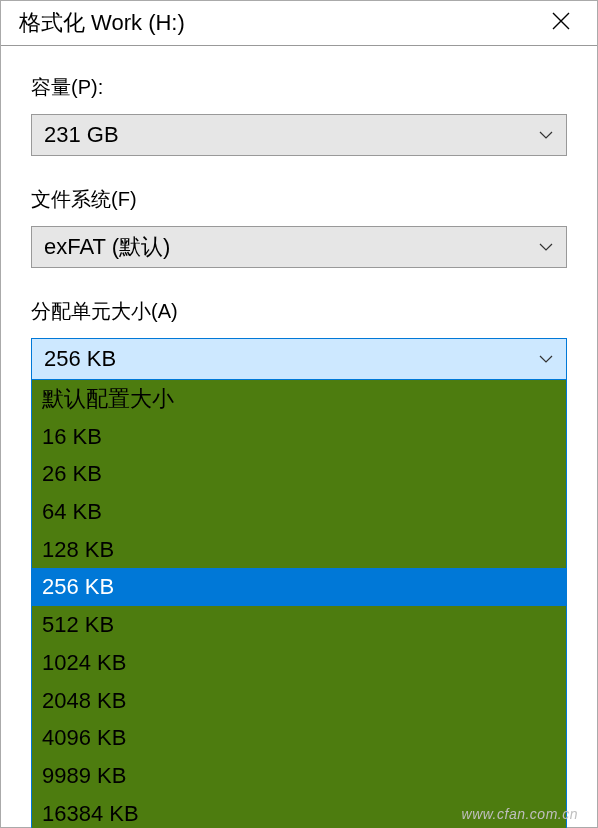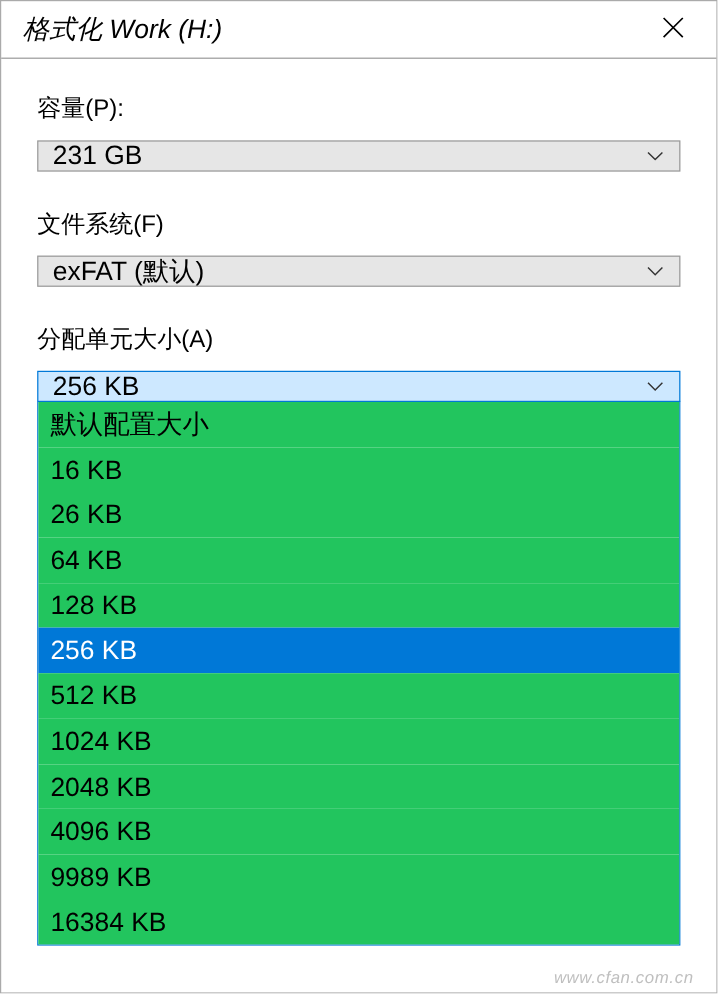--- a/index.html
+++ b/index.html
@@ -29,7 +29,6 @@
       font-size: 22px;
       flex: 1;
       color: #000;
-      font-style: italic;
     }
     .close-btn {
       width: 44px;

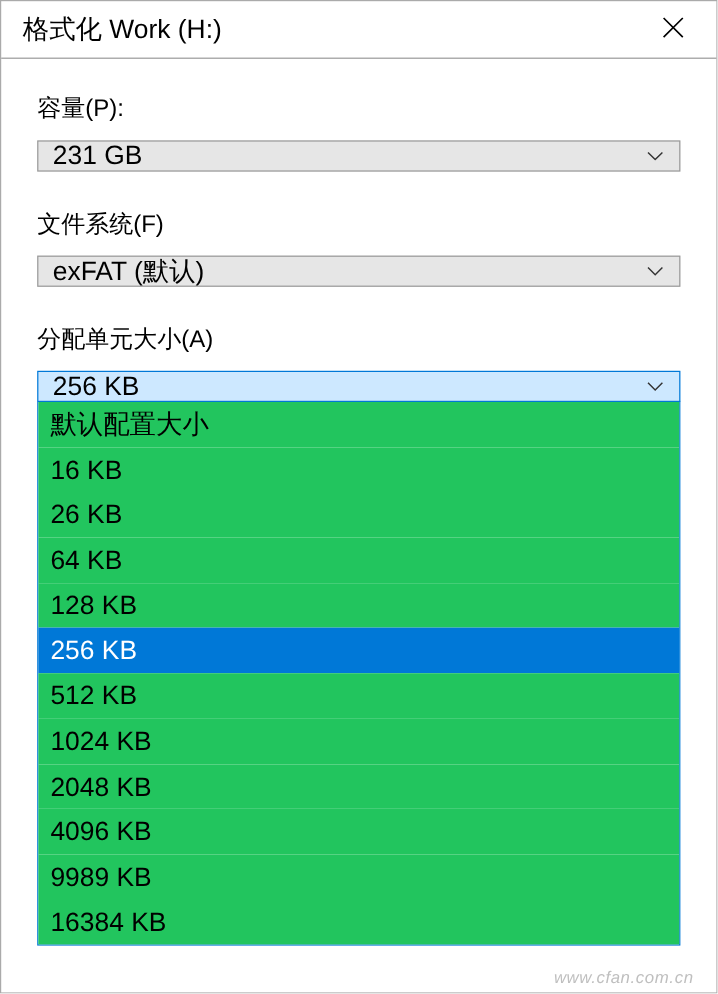--- a/index.html
+++ b/index.html
@@ -51,7 +51,7 @@
       margin-bottom: 13px;
     }
     .dropdown {
-      height: 26px;
+      height: 42px;
       border: 1px solid #999;
       background: #e6e6e6;
       display: flex;

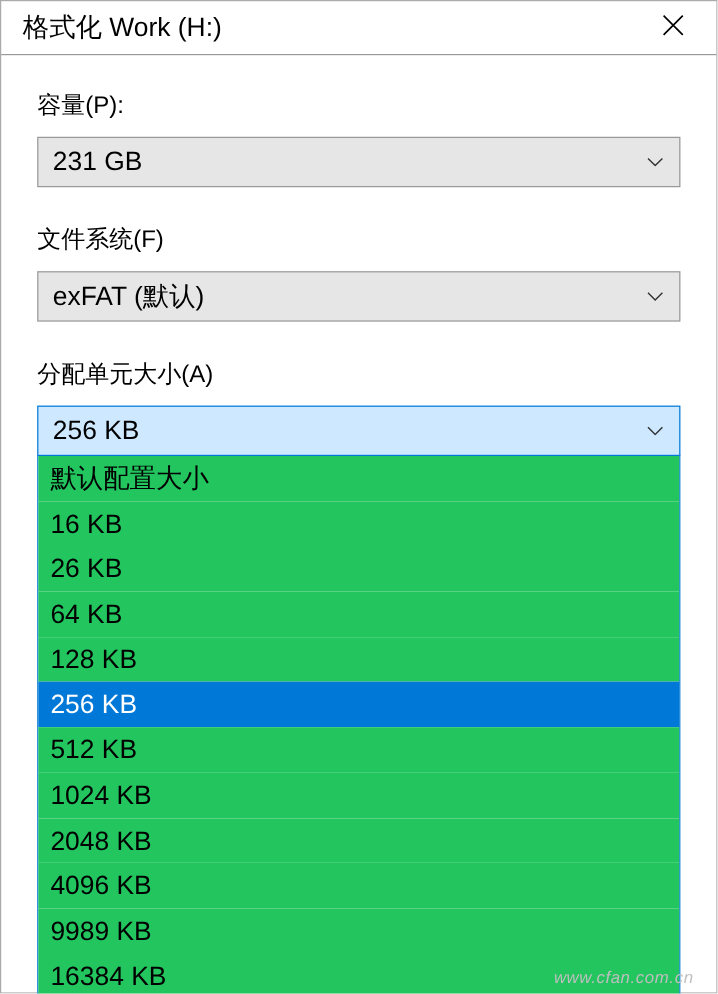--- a/index.html
+++ b/index.html
@@ -89,7 +89,7 @@
       padding: 4px 10px;
       line-height: 1.35;
       color: #000;
-      background: #22c55e;
+      background: #4d7c0f;
     }
     .dropdown-item.selected {
       background: #0078d7;

